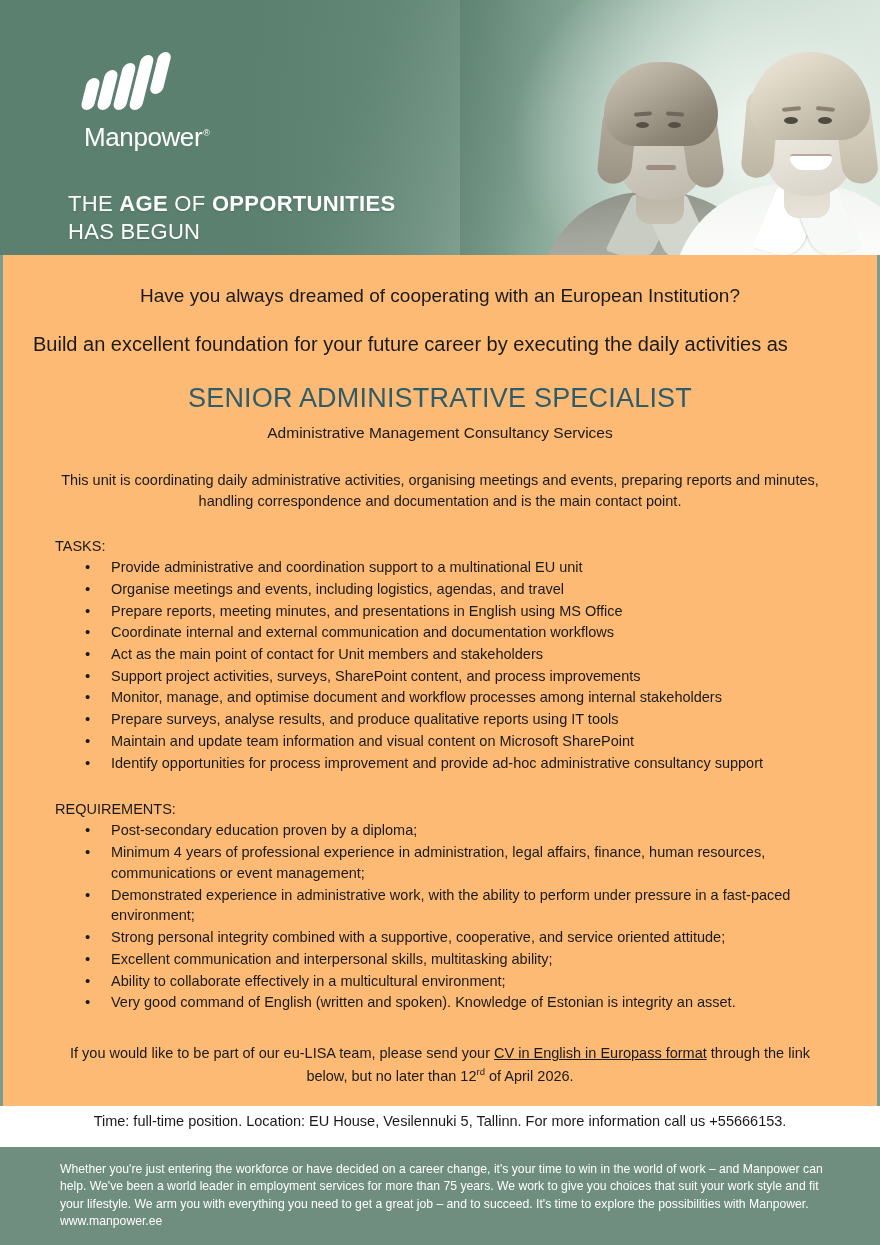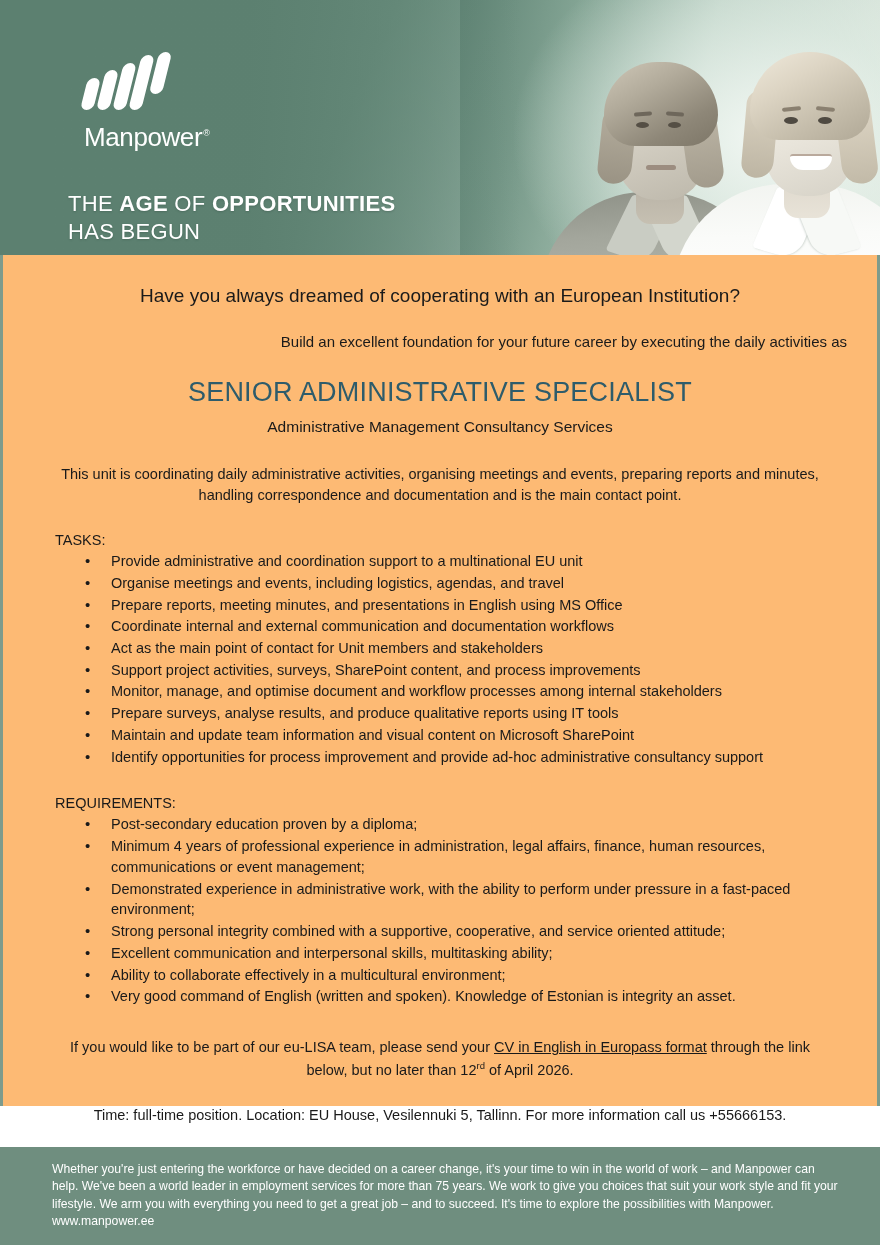--- a/index.html
+++ b/index.html
@@ -200,7 +200,7 @@
     text-align: center; font-size: 19px; margin-top: 6px; color: #1a1a1a;
   }
   .lead-2 {
-    text-align: right; font-size: 15px; margin-top: 26px; color: #1a1a1a;
+    text-align: left; font-size: 20px; margin-top: 26px; color: #1a1a1a;
   }
   .job-title {
     text-align: center; font-size: 27px; margin-top: 27px;

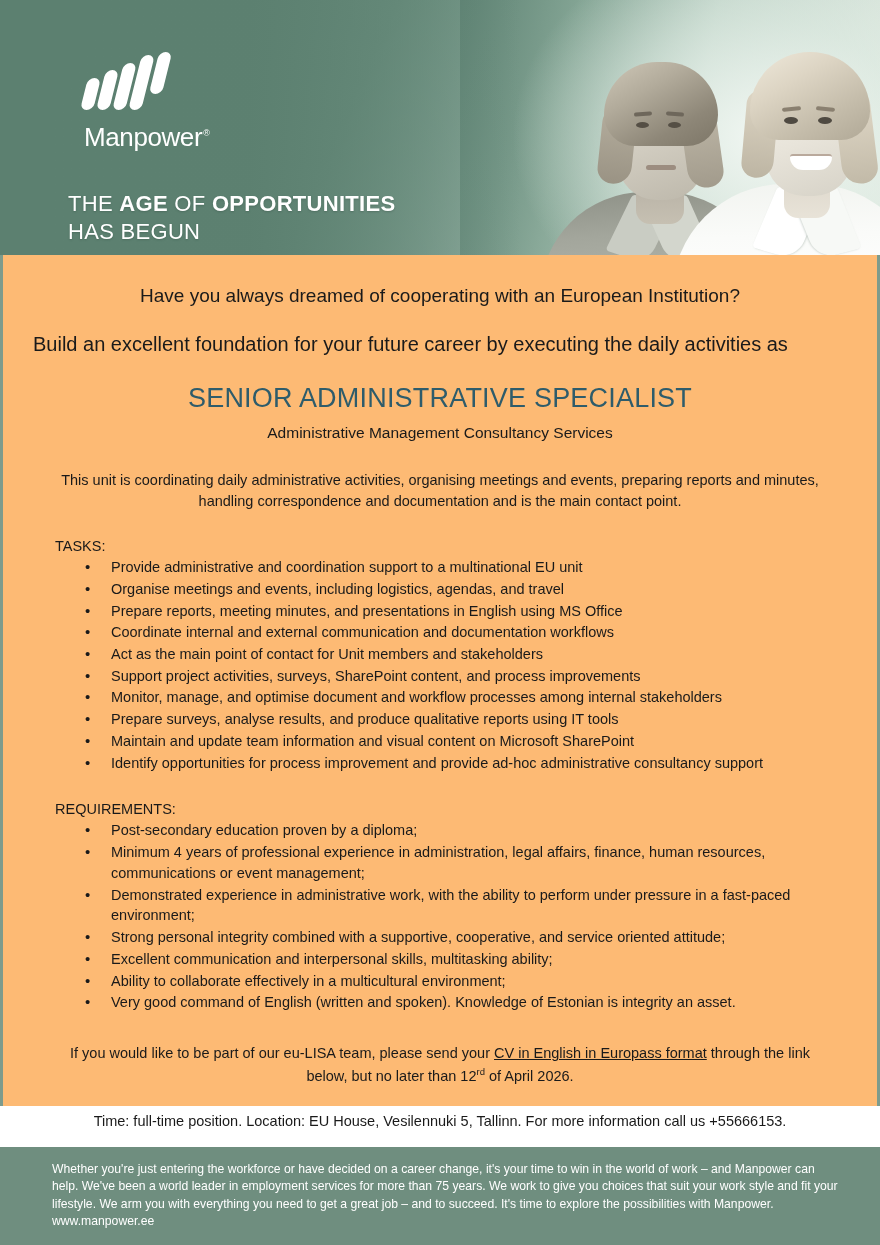--- a/index.html
+++ b/index.html
@@ -251,7 +251,7 @@
     padding: 14px 42px 0 52px;
   }
   .footer p {
-    color: #ffffff; font-size: 12.2px; line-height: 1.42;
+    color: #ffffff; font-size: 12.2px; line-height: 1.42; margin-left: 8px;
   }
   .footer .site { display: block; }
 </style>

